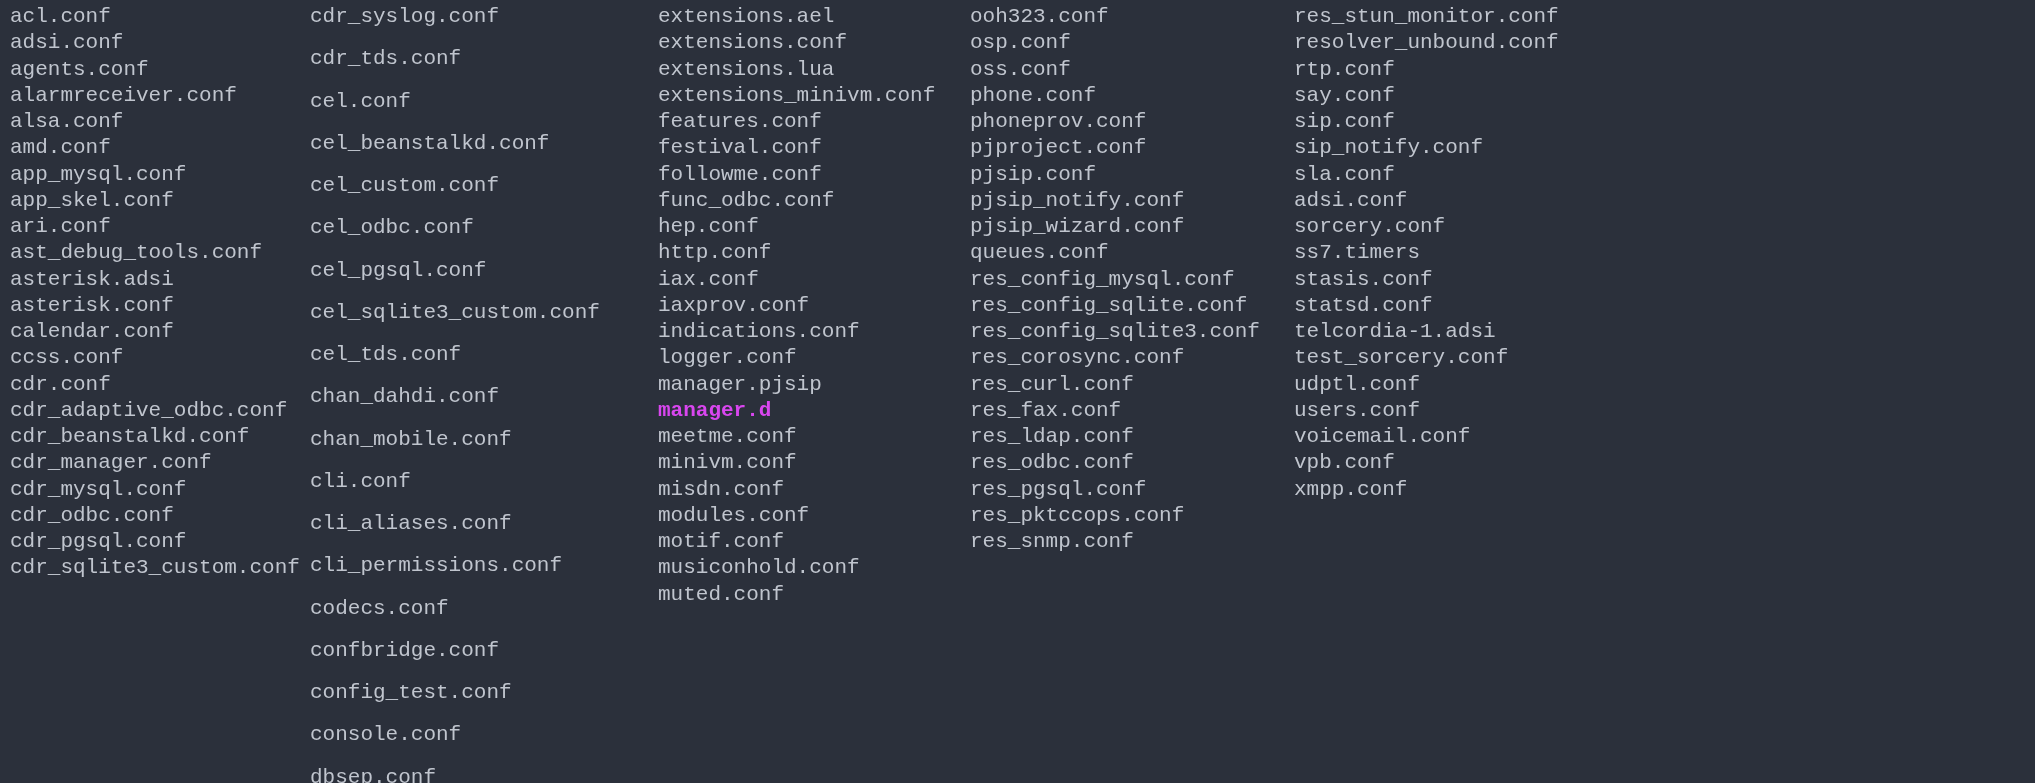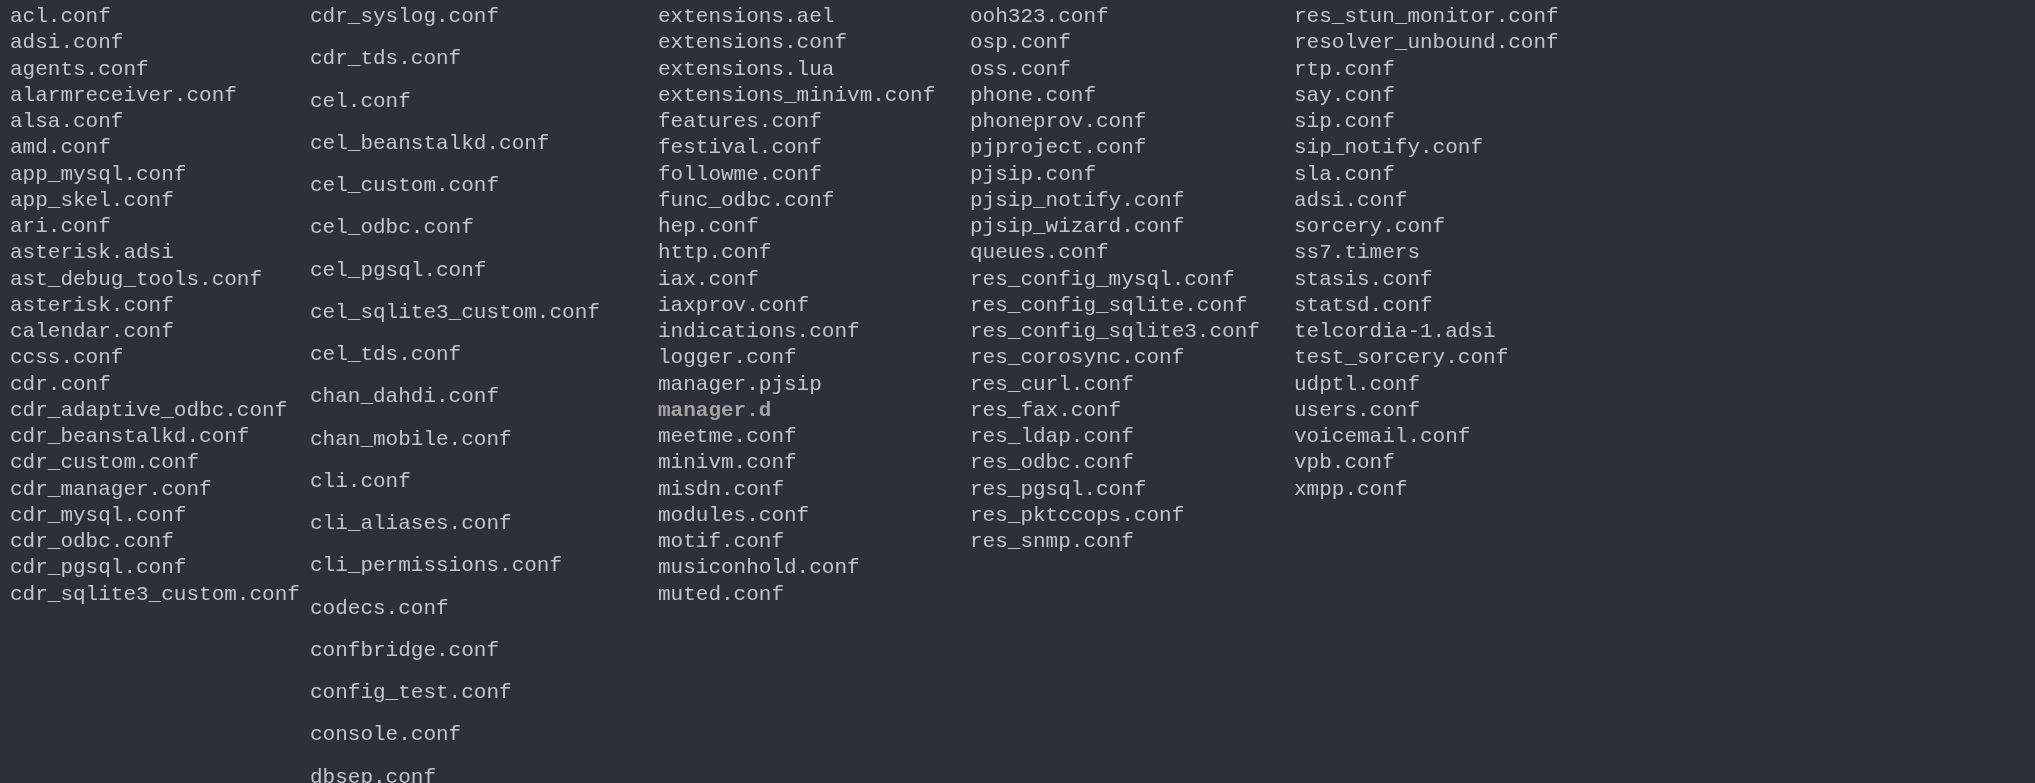--- a/index.html
+++ b/index.html
@@ -54,8 +54,8 @@
       <span class="entry">app_mysql.conf</span>
       <span class="entry">app_skel.conf</span>
       <span class="entry">ari.conf</span>
+      <span class="entry">ast_debug_tools.conf</span>
       <span class="entry">asterisk.adsi</span>
-      <span class="entry">ast_debug_tools.conf</span>
       <span class="entry">asterisk.conf</span>
       <span class="entry">calendar.conf</span>
       <span class="entry">ccss.conf</span>

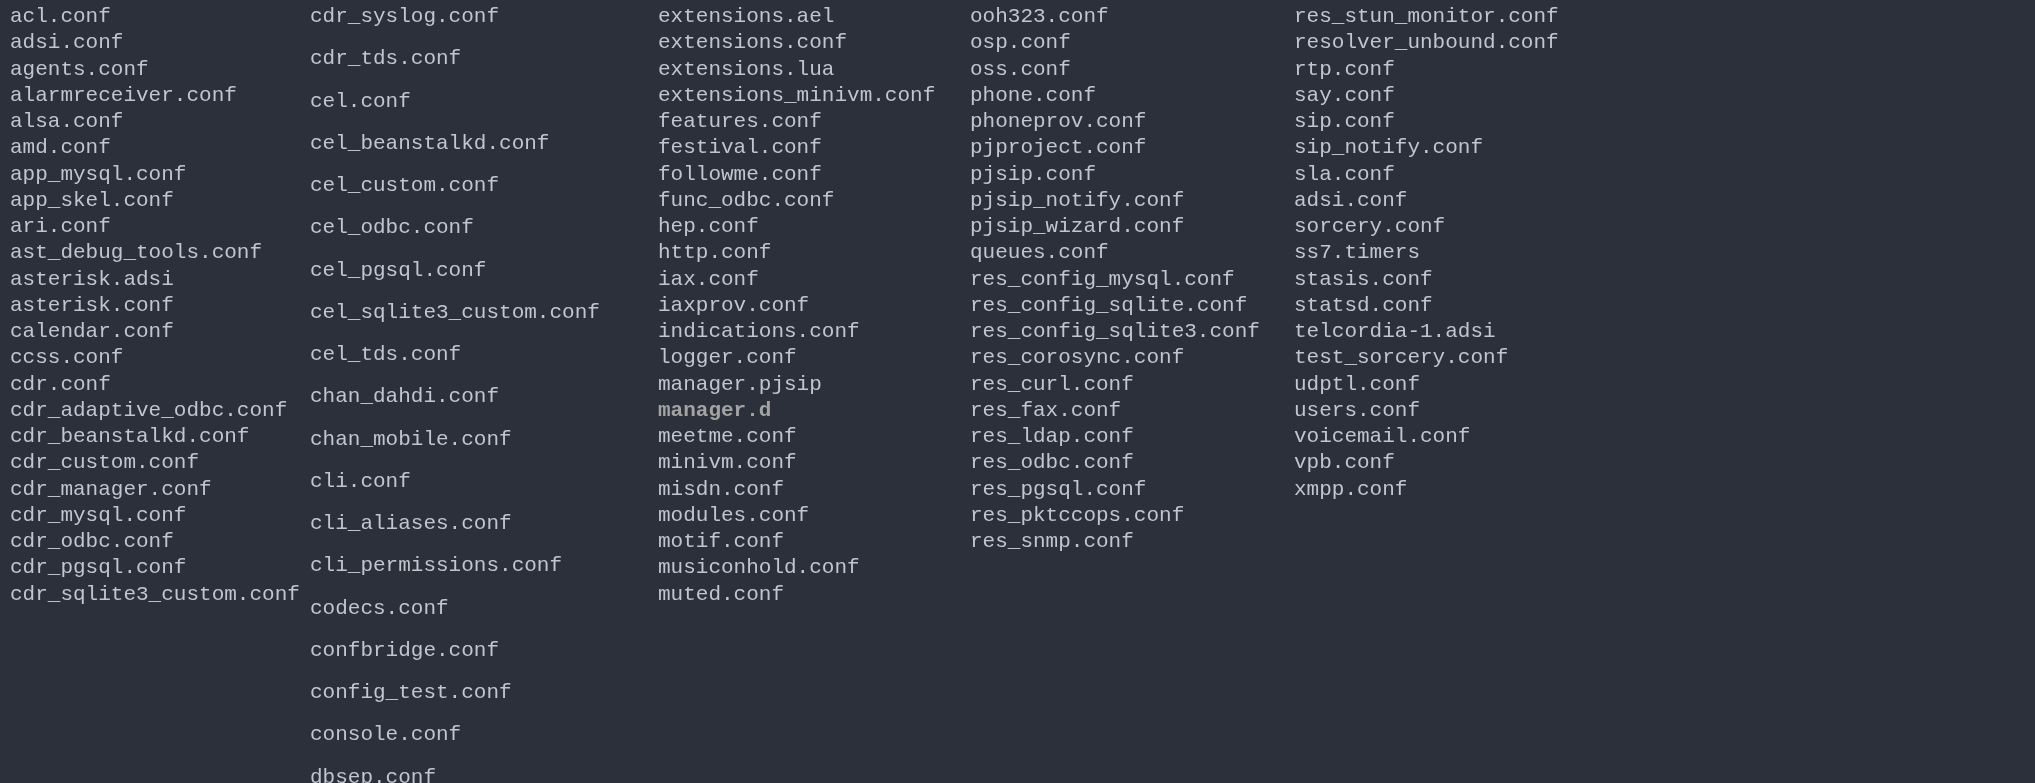--- a/index.html
+++ b/index.html
@@ -36,7 +36,7 @@
       color: #c0c5ce;
     }
     .entry.dir {
-      color: #a3a3a3;
+      color: #d946ef;
       font-weight: bold;
     }
   </style>

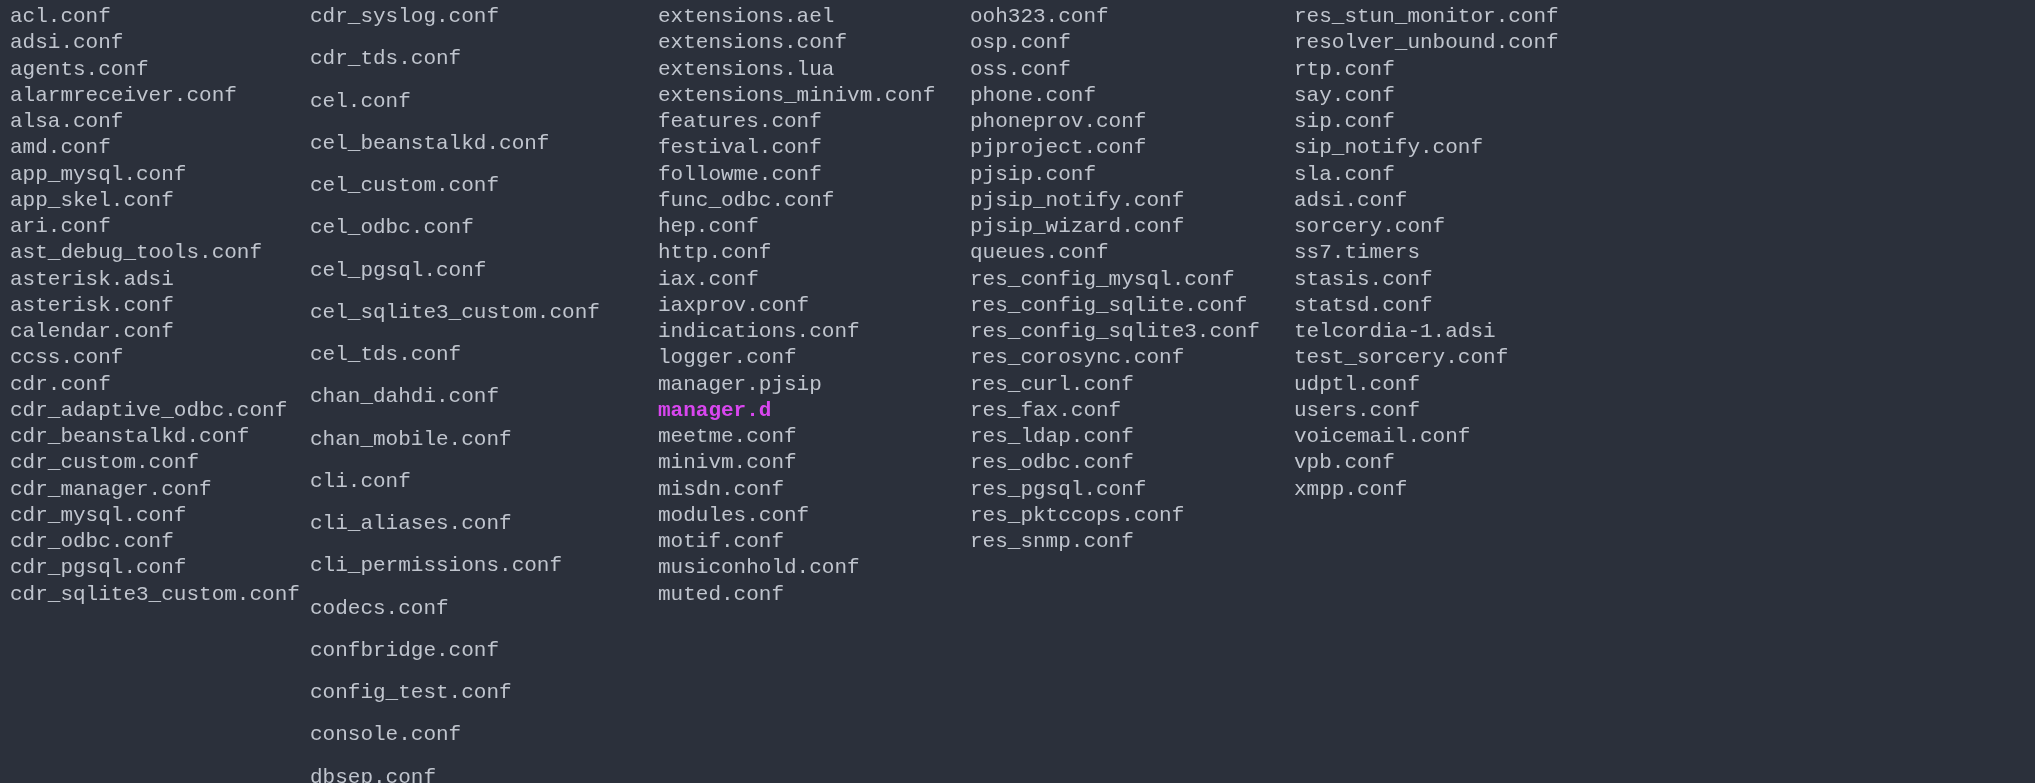--- a/index.html
+++ b/index.html
@@ -62,7 +62,6 @@
       <span class="entry">cdr.conf</span>
       <span class="entry">cdr_adaptive_odbc.conf</span>
       <span class="entry">cdr_beanstalkd.conf</span>
-      <span class="entry">cdr_custom.conf</span>
       <span class="entry">cdr_manager.conf</span>
       <span class="entry">cdr_mysql.conf</span>
       <span class="entry">cdr_odbc.conf</span>

